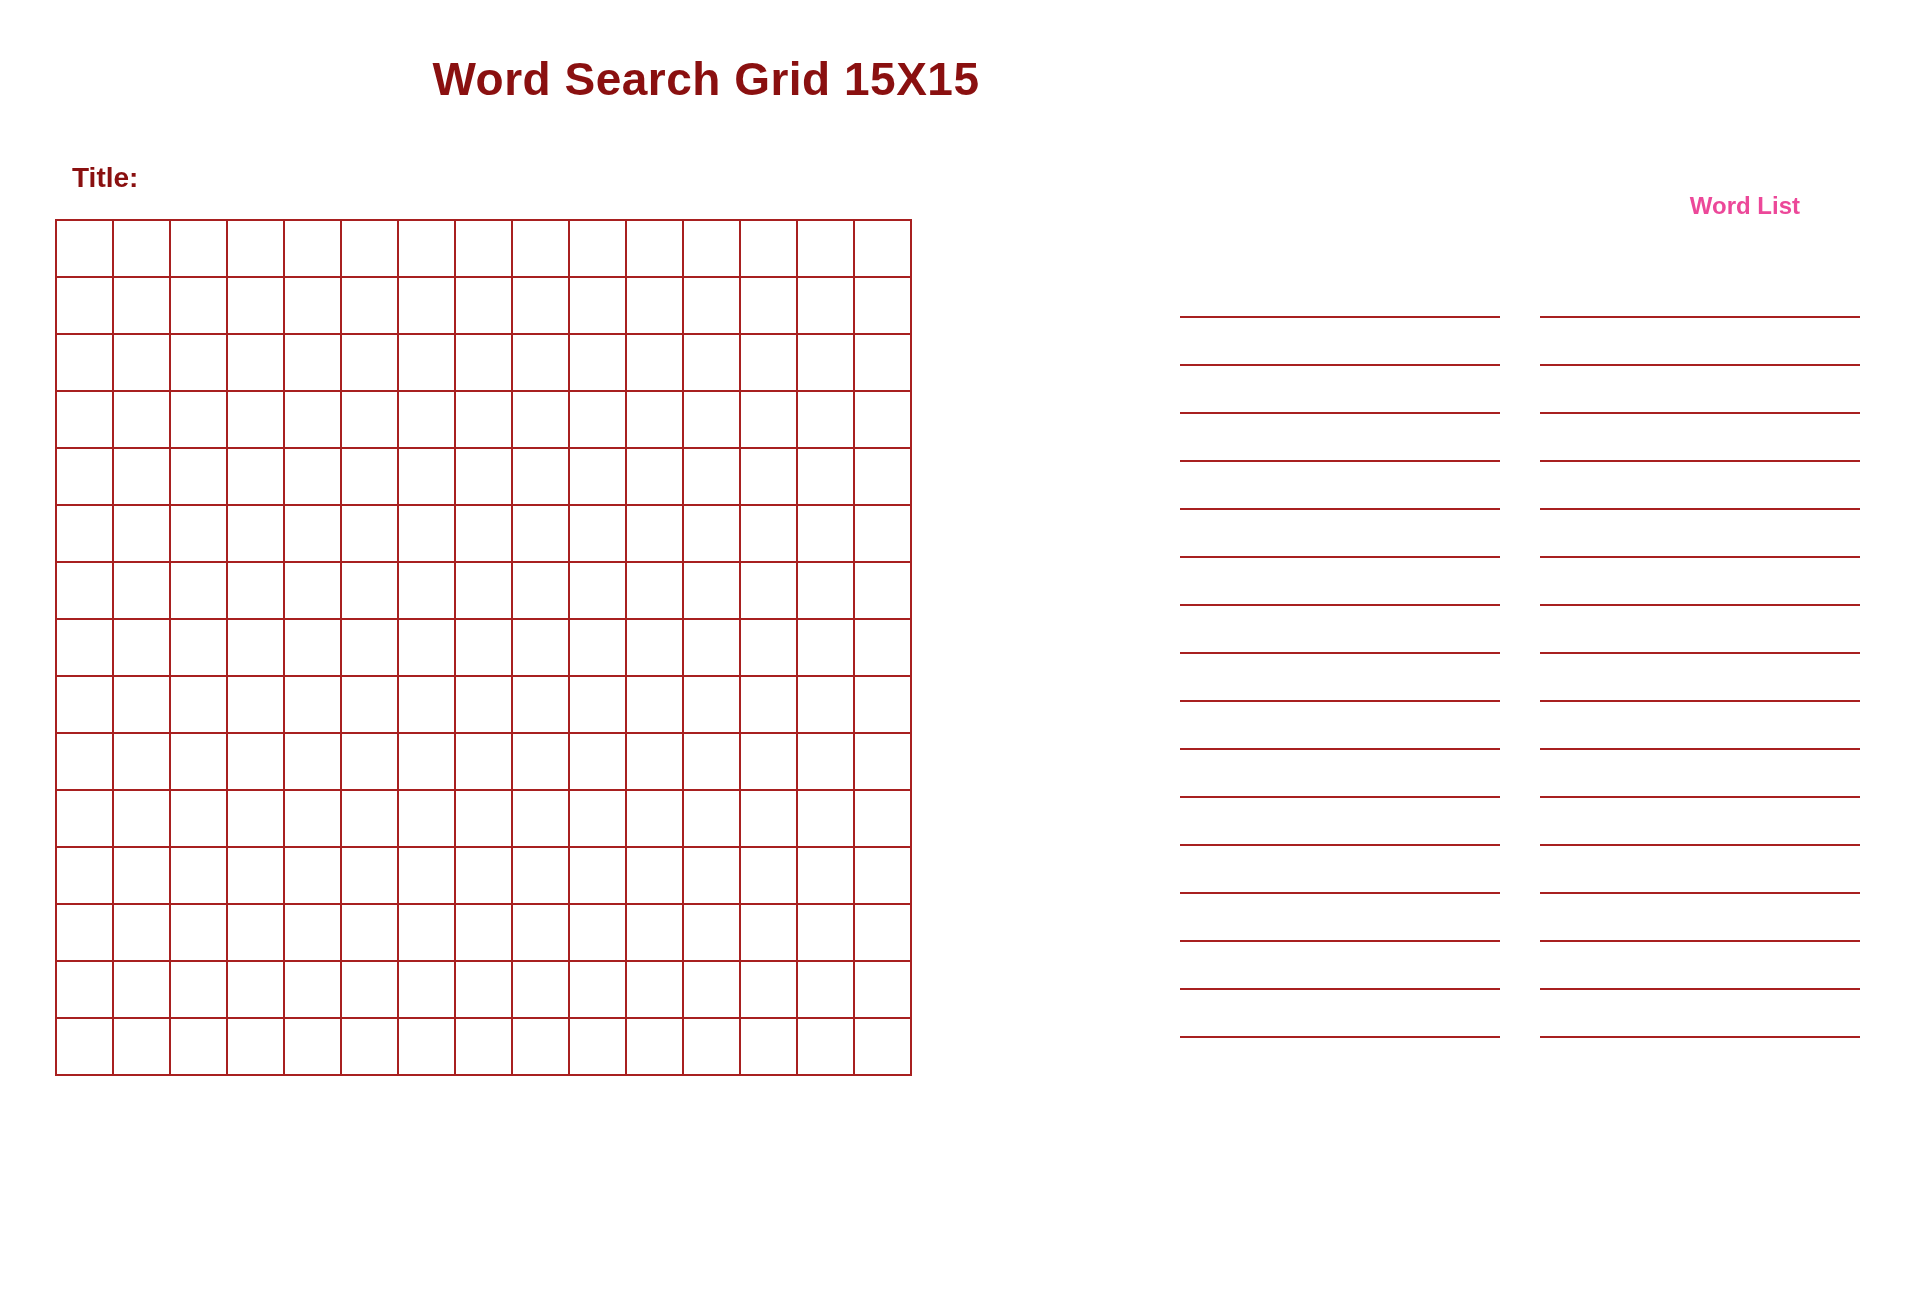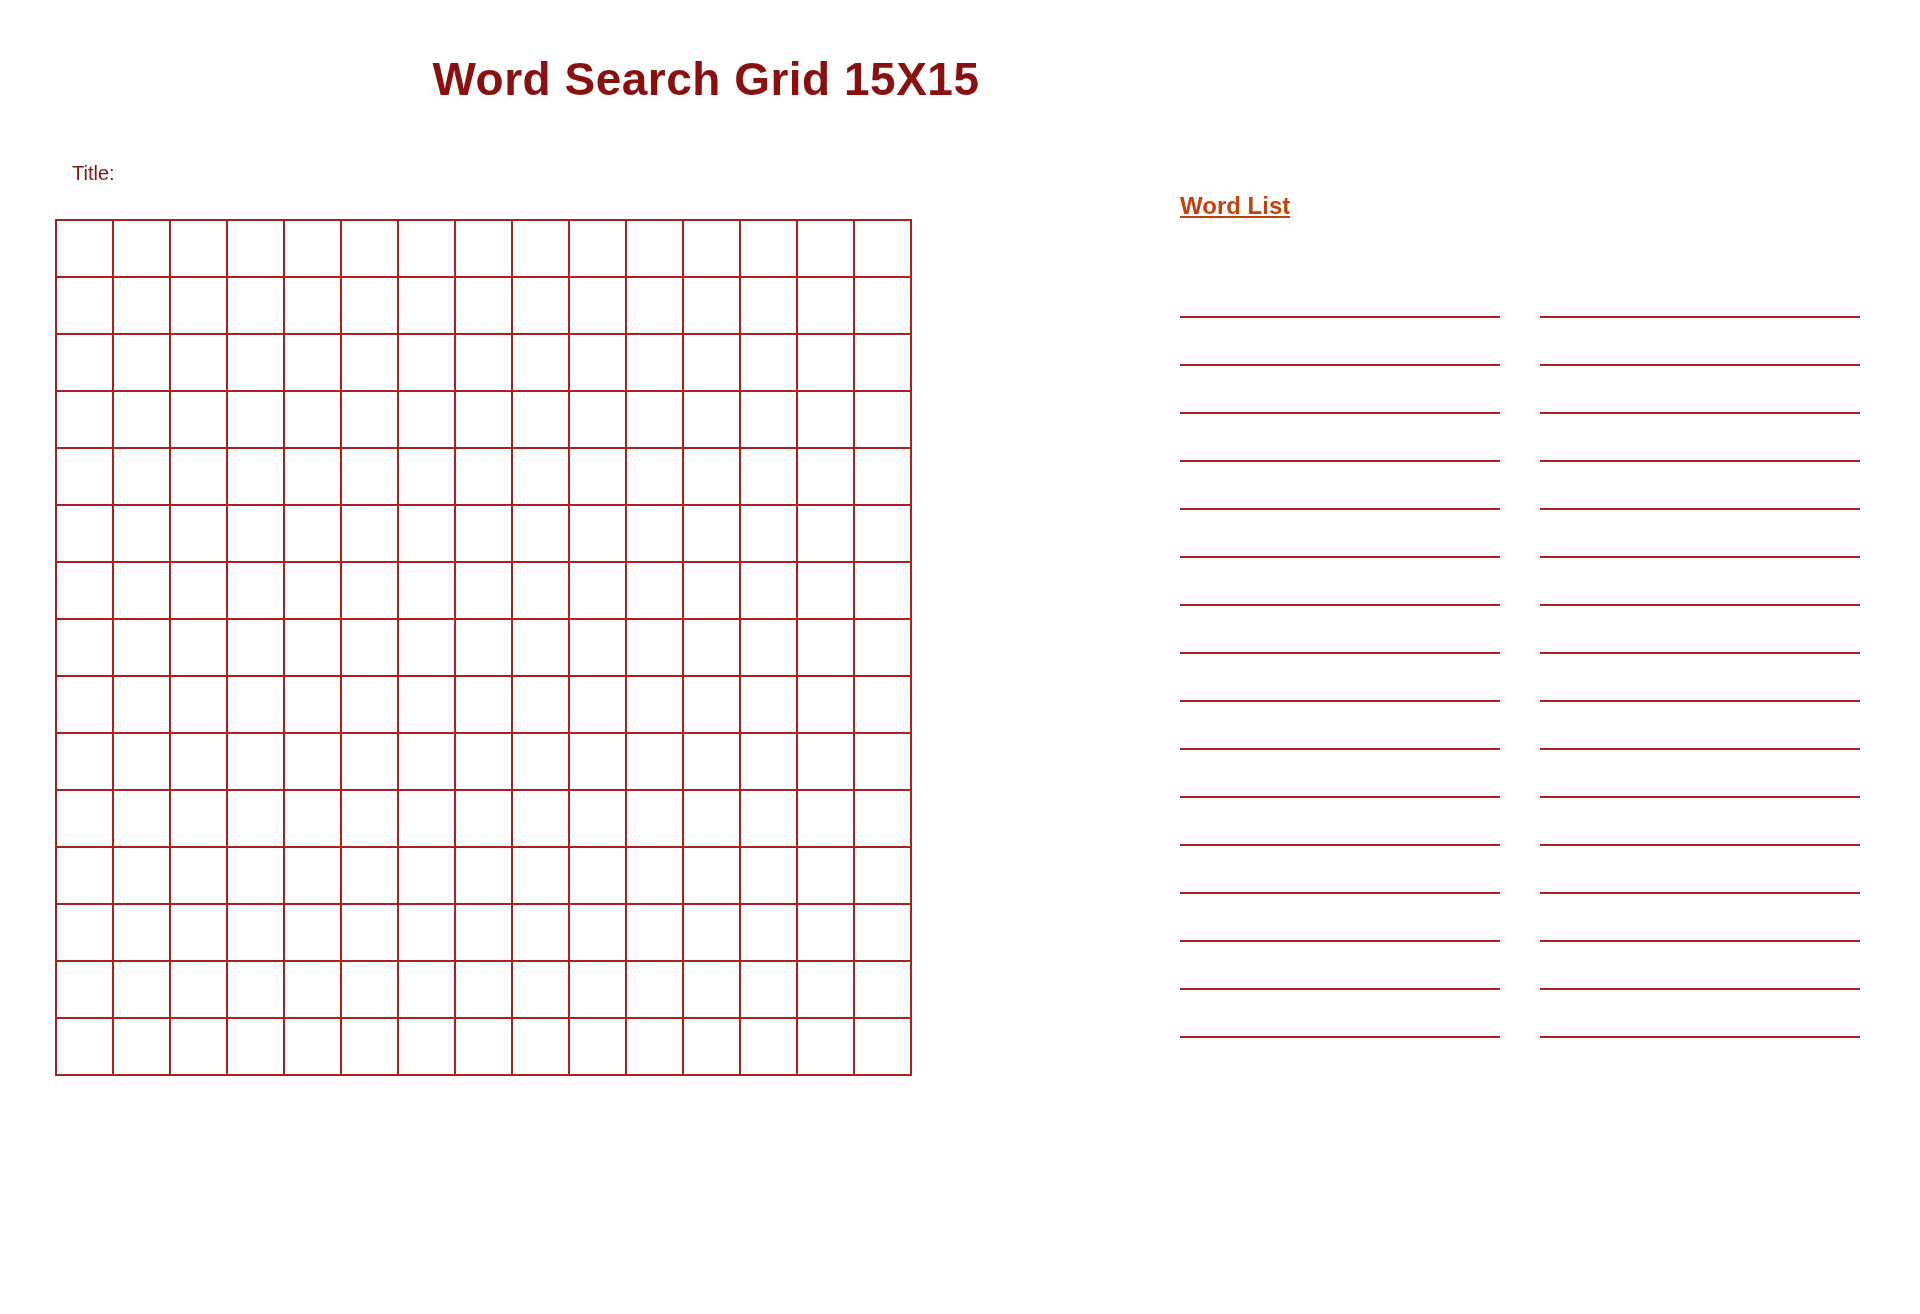--- a/index.html
+++ b/index.html
@@ -31,8 +31,8 @@
     position: absolute;
     top: 162px;
     left: 72px;
-    font-size: 20px;
-    font-weight: normal;
+    font-size: 28px;
+    font-weight: bold;
     color: #8a1010;
   }
 

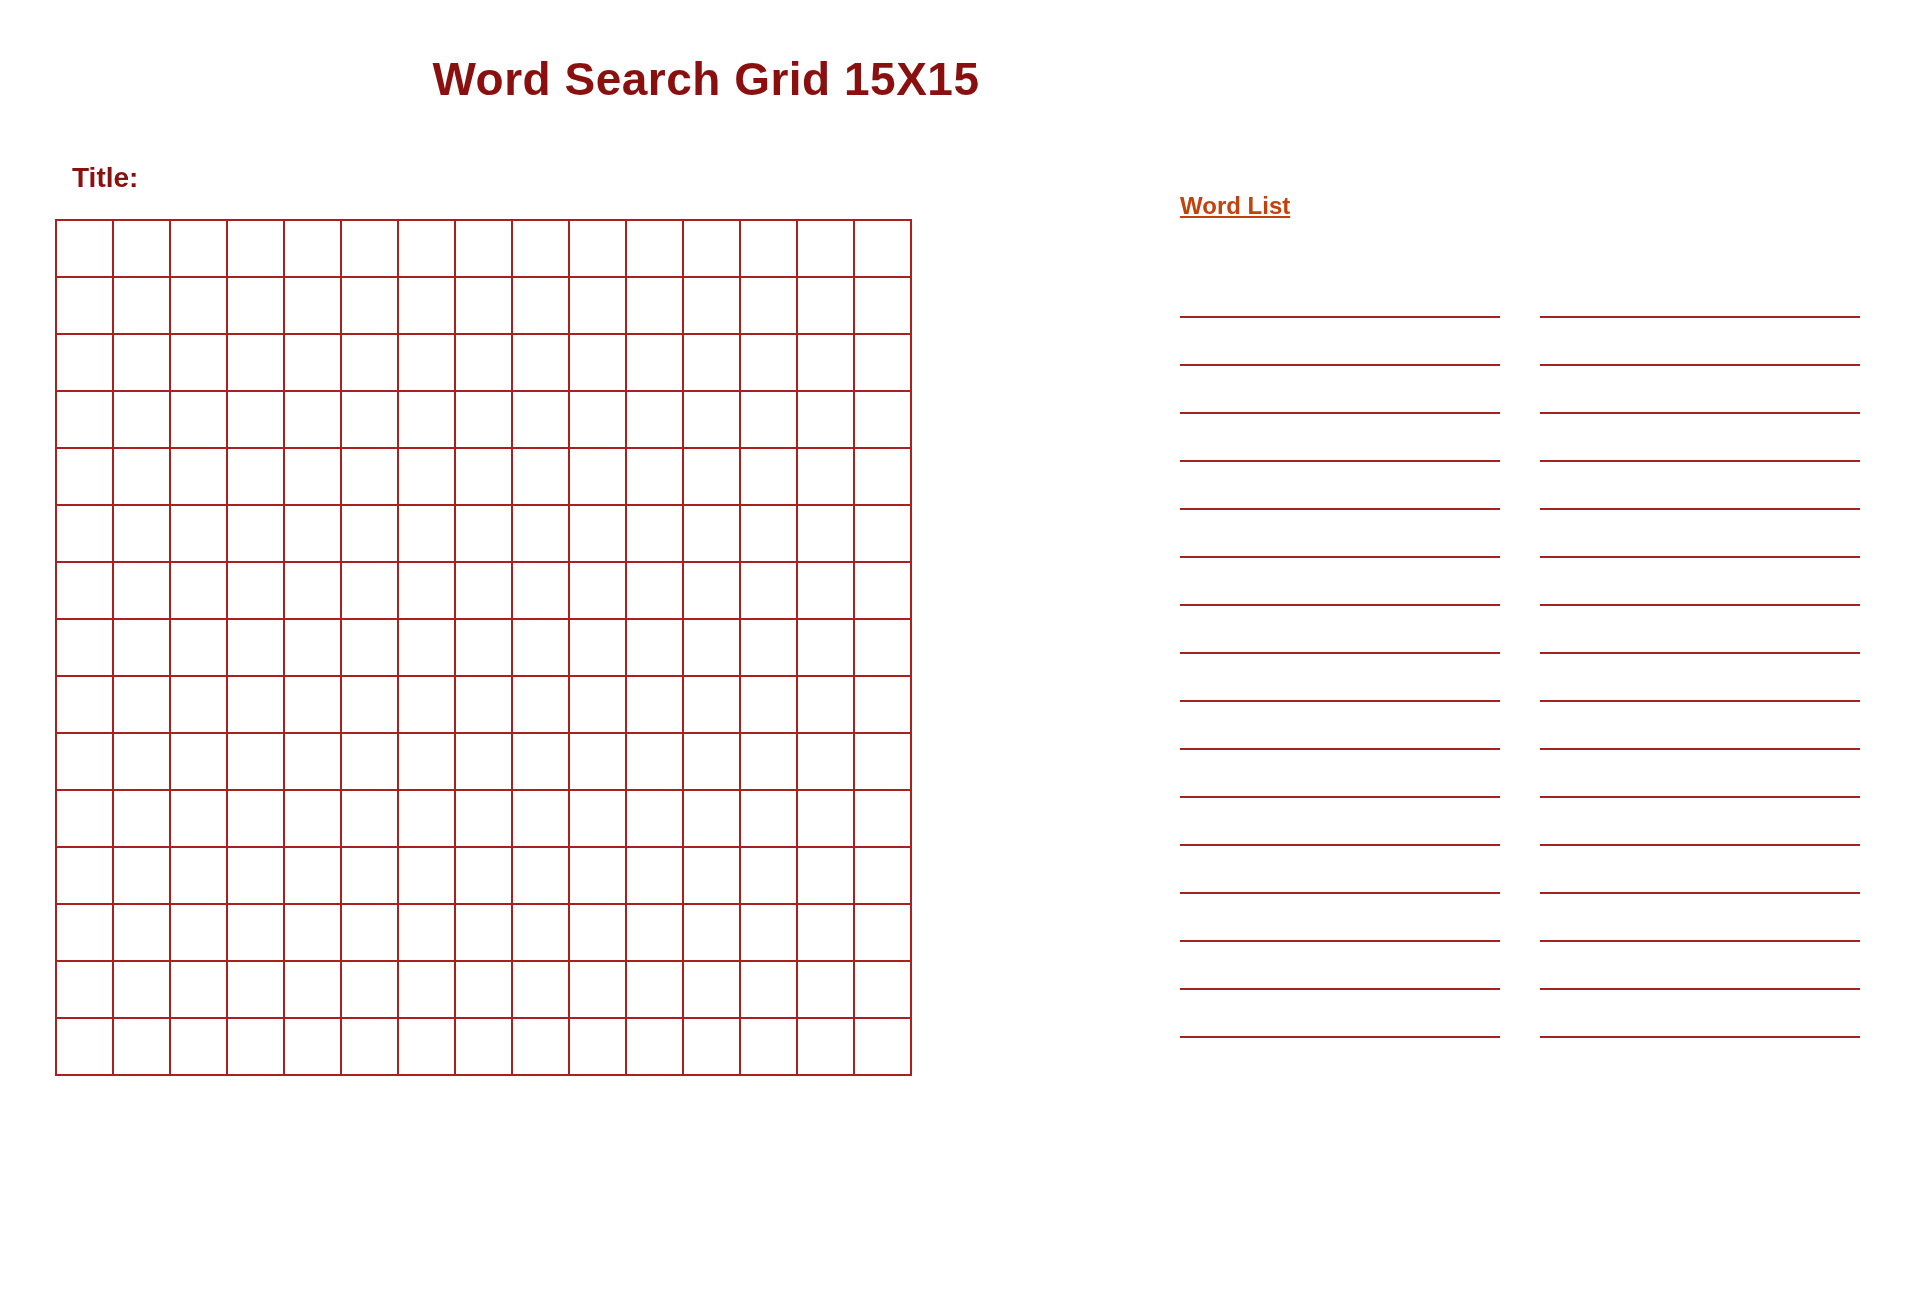--- a/index.html
+++ b/index.html
@@ -60,11 +60,10 @@
     top: 192px;
     left: 1180px;
     width: 620px;
-    text-align: left;
+    text-align: right;
     font-size: 24px;
     font-weight: bold;
-    color: #c2410c;
-    text-decoration: underline;
+    color: #ec4899;
   }
 
   .word-columns {

